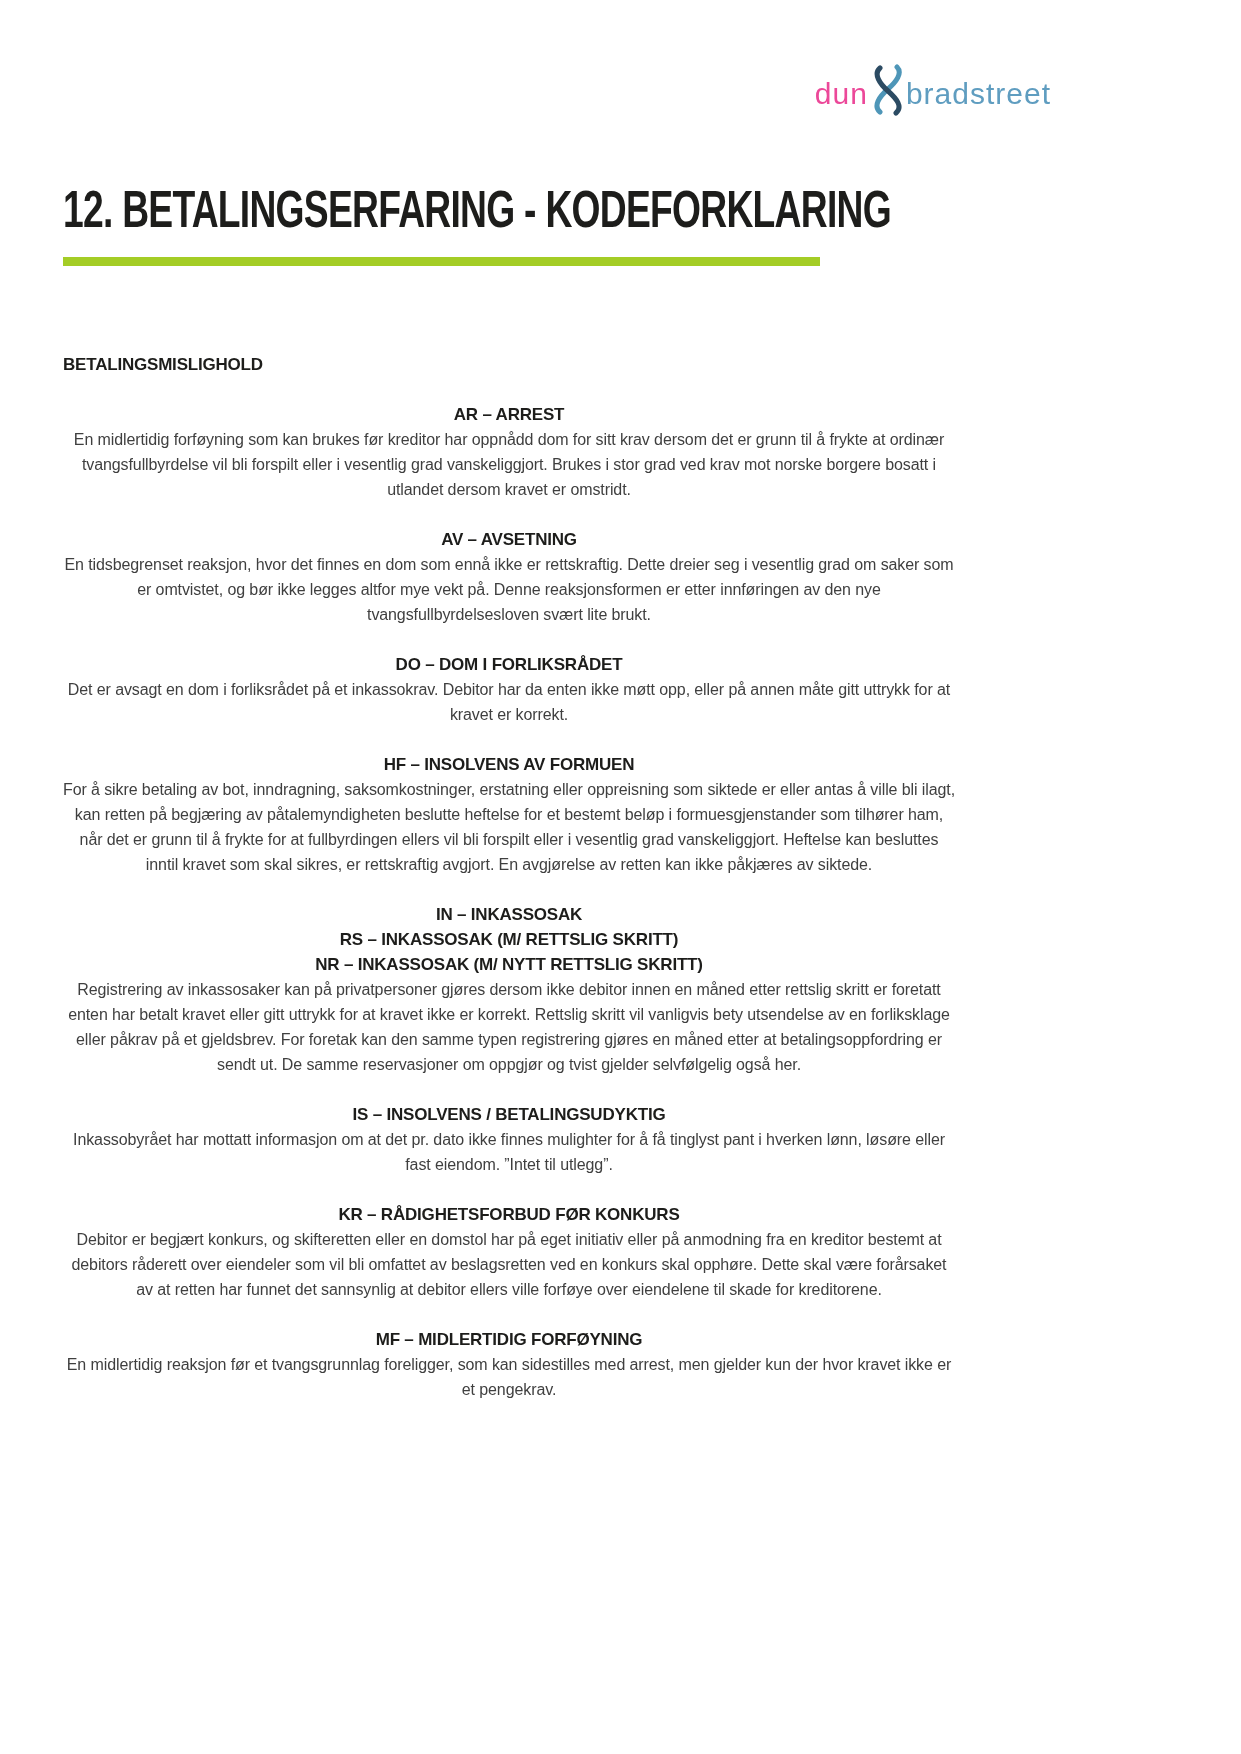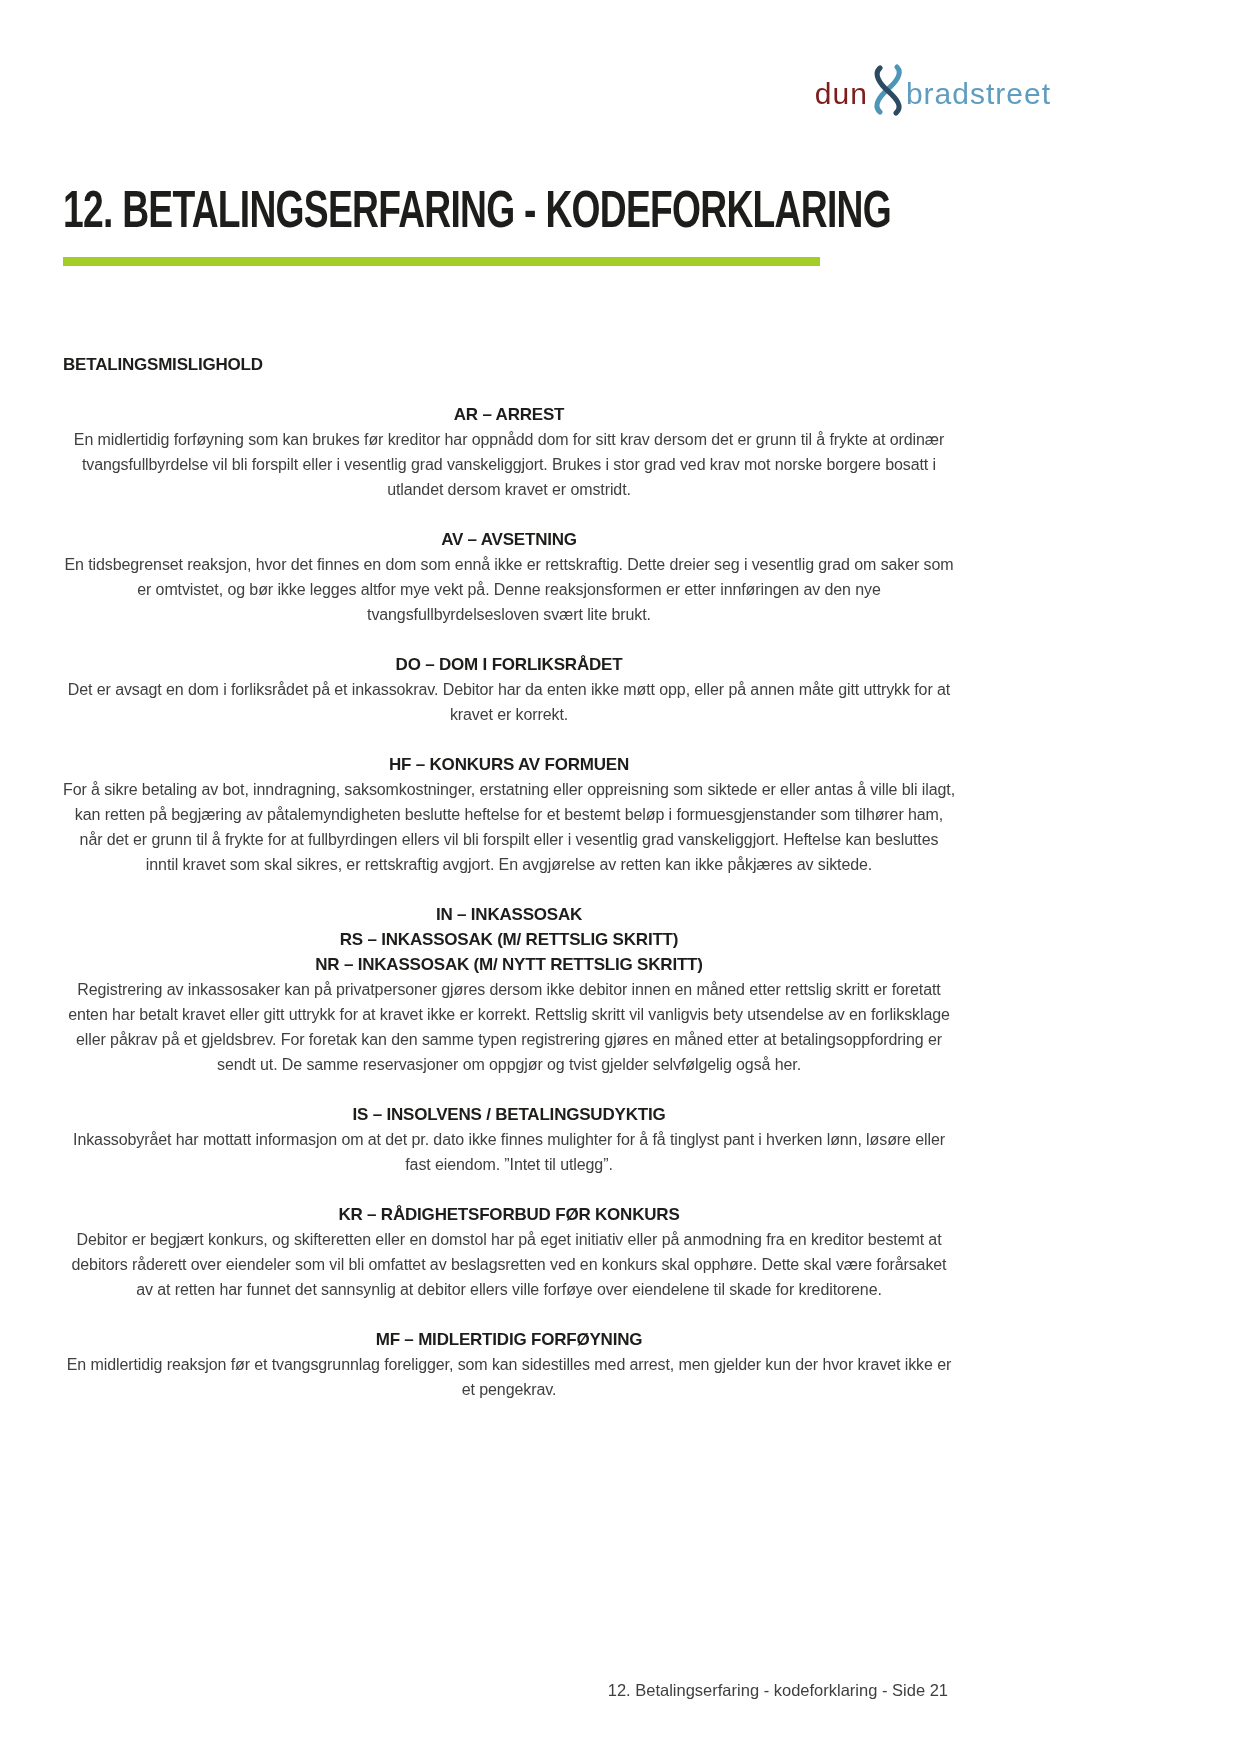--- a/index.html
+++ b/index.html
@@ -28,7 +28,7 @@
   }
   .logo-dun {
     font-size: 30px;
-    color: #7f1d1d;
+    color: #ec4899;
     letter-spacing: 1px;
     line-height: 1;
   }

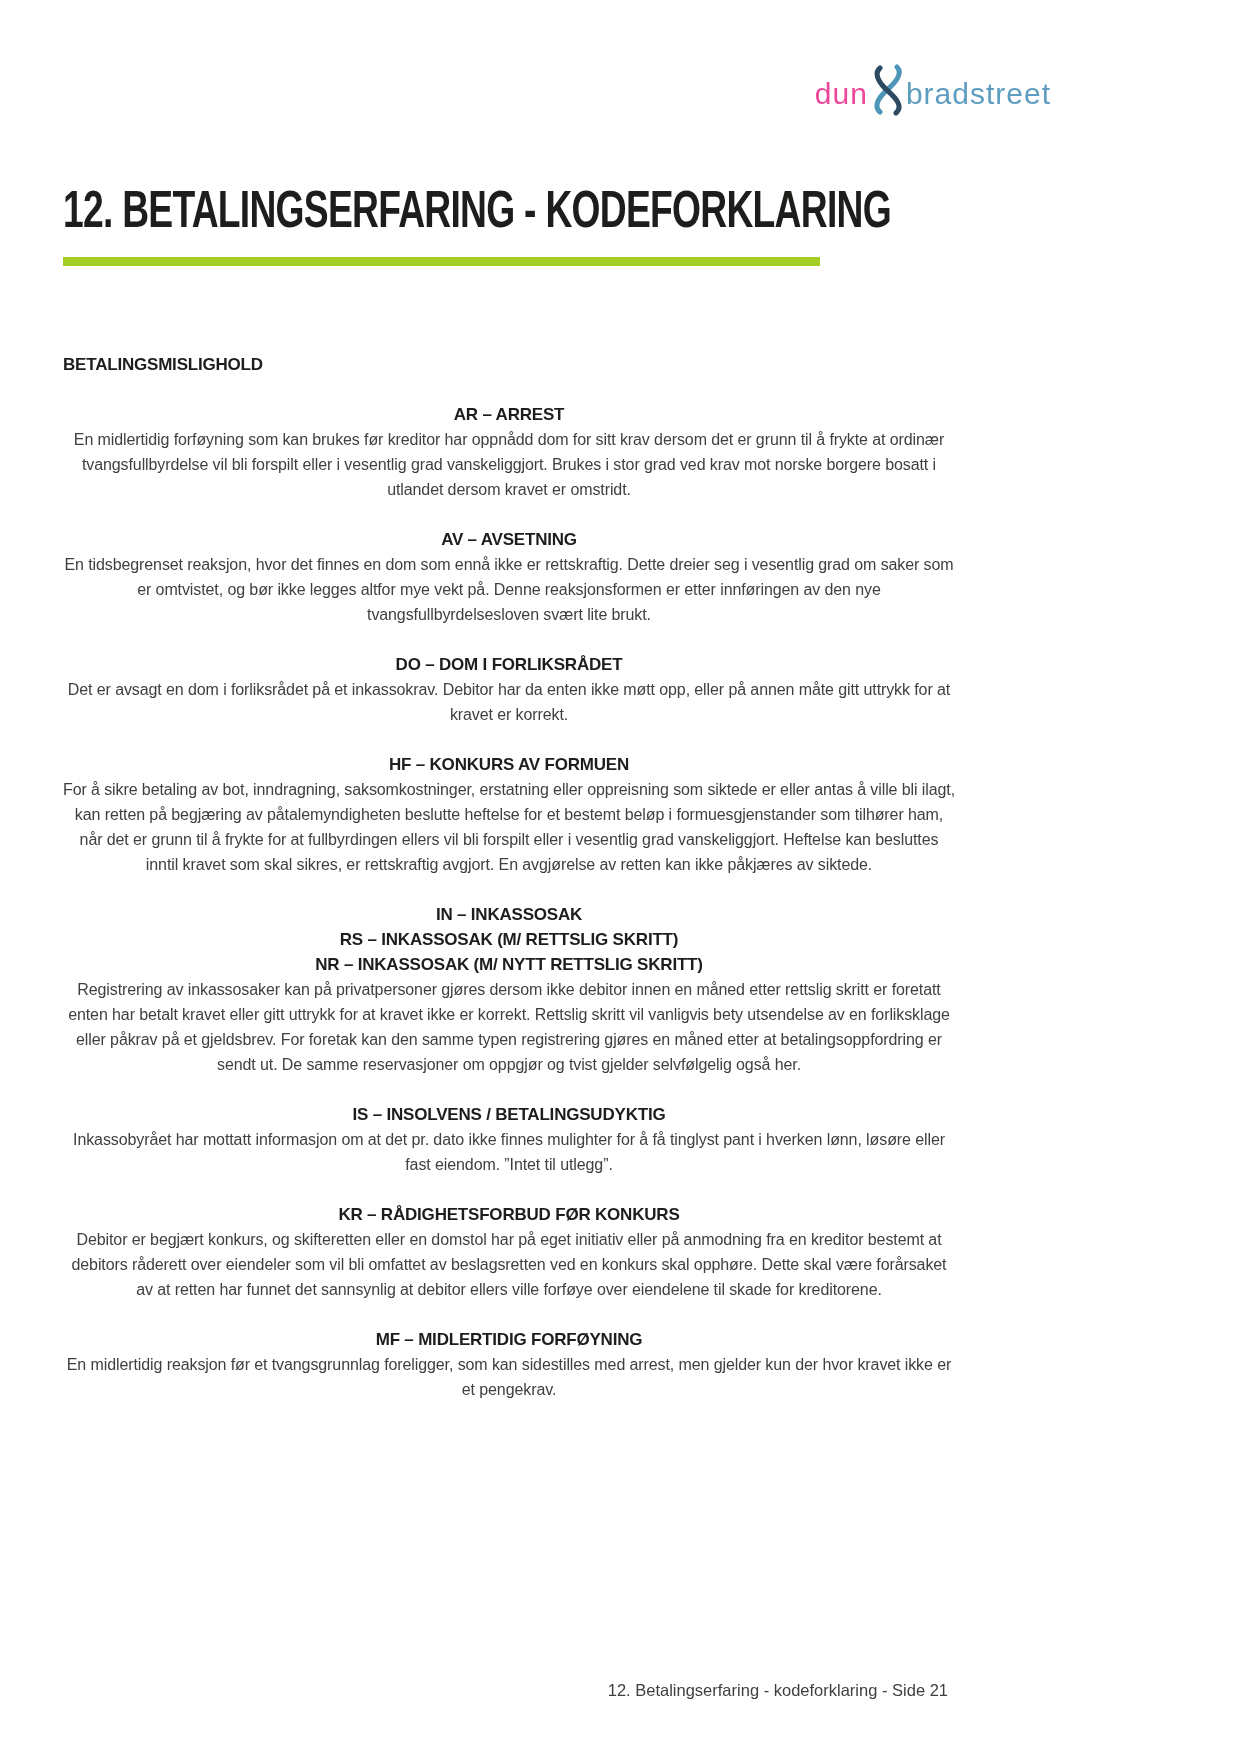--- a/index.html
+++ b/index.html
@@ -147,7 +147,7 @@
     </section>
 
     <section class="code-section">
-      <h3 class="code-heading">HF – KONKURS AV FORMUEN</h3>
+      <h3 class="code-heading">HF – INSOLVENS AV FORMUEN</h3>
       <p class="code-body">For å sikre betaling av bot, inndragning, saksomkostninger, erstatning eller oppreisning som siktede er eller antas å ville bli ilagt, kan retten på begjæring av påtalemyndigheten beslutte heftelse for et bestemt beløp i formuesgjenstander som tilhører ham, når det er grunn til å frykte for at fullbyrdingen ellers vil bli forspilt eller i vesentlig grad vanskeliggjort. Heftelse kan besluttes inntil kravet som skal sikres, er rettskraftig avgjort. En avgjørelse av retten kan ikke påkjæres av siktede.</p>
     </section>
 

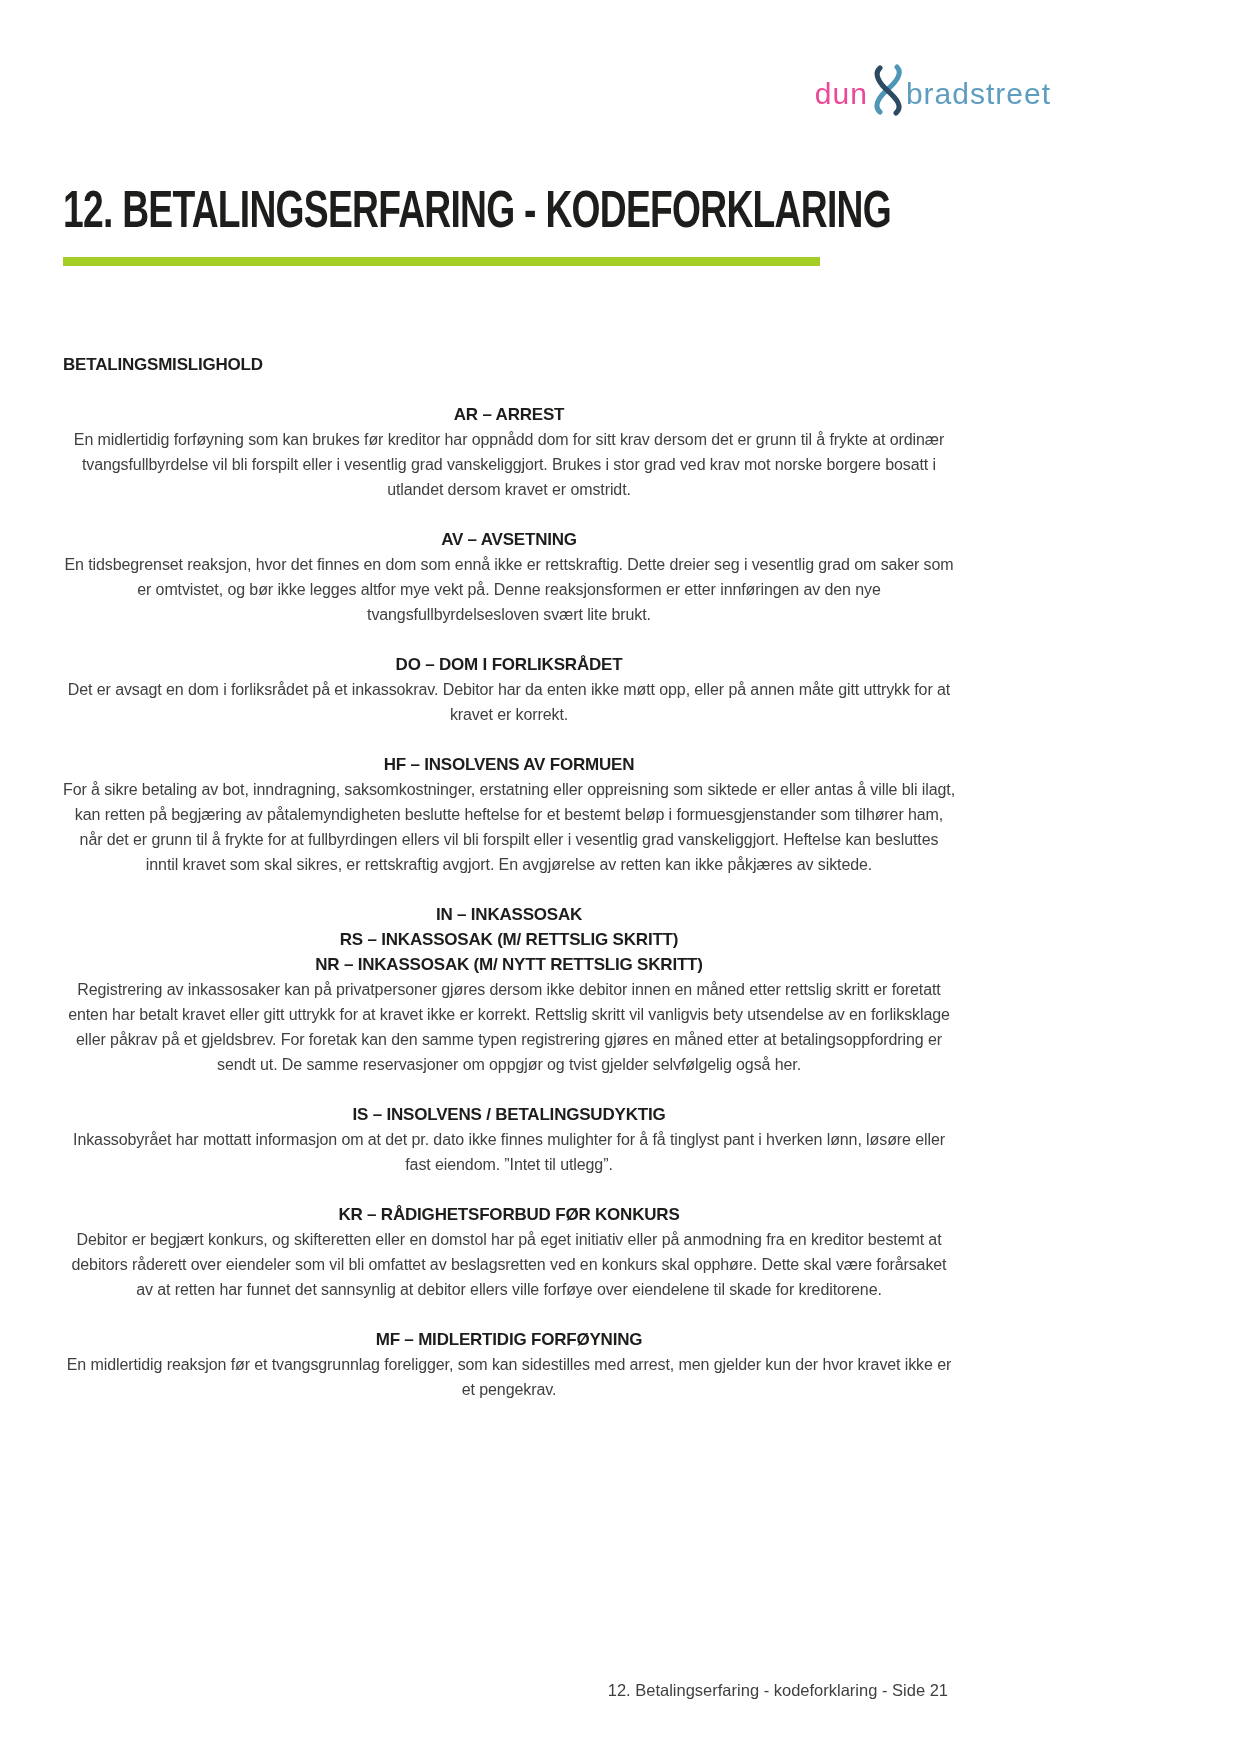--- a/index.html
+++ b/index.html
@@ -175,9 +175,6 @@
 
   </main>
 
-  <footer class="page-footer">
-    <span>12. Betalingserfaring - kodeforklaring - Side 21</span>
-  </footer>
 
 </div>
 

